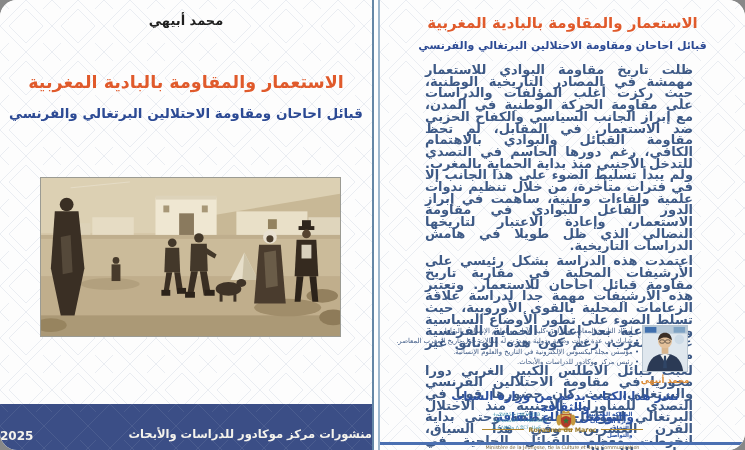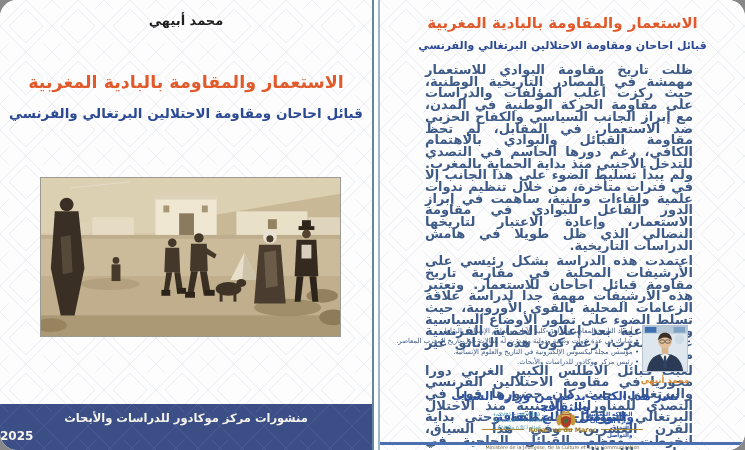--- a/index.html
+++ b/index.html
@@ -25,7 +25,7 @@
   .cover-photo svg { display:block; width:100%; height:100%; }
   .pub-band { position:absolute; left:0; top:404px; width:372px; height:46px;
     background:#3b4e86; overflow:hidden; }
-  .pub-band .line1 { position:absolute; top:7px; left:0; width:100%; text-align:center;
+  .pub-band .line1 { position:absolute; top:23px; left:0; width:100%; 
     font-size:11.5px; font-weight:bold; color:#f5f3ec; direction:rtl; }
   .pub-band .line2 { position:absolute; top:25px; left:0; width:100%; text-align:left;
     font-size:12px; font-weight:bold; color:#f5f3ec; }

